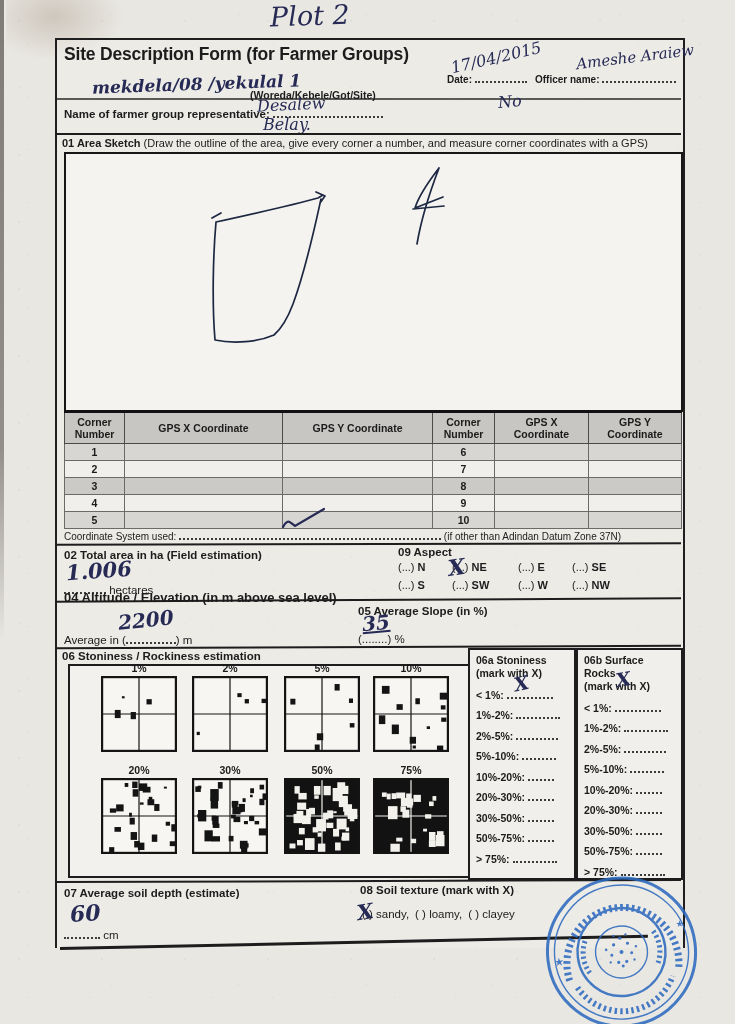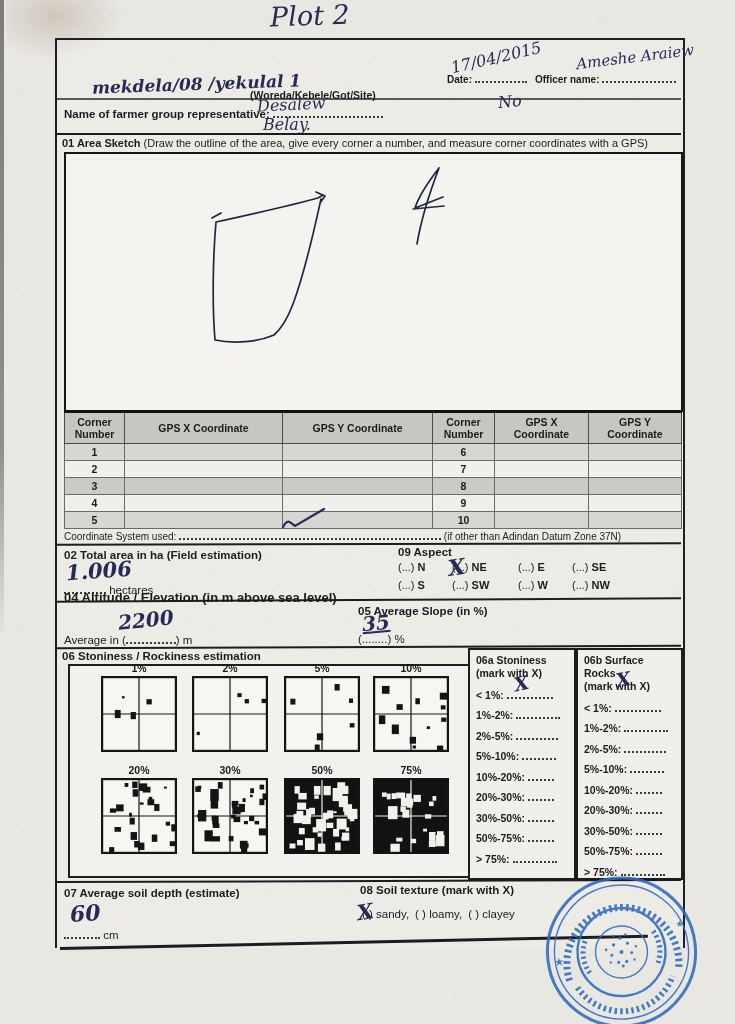--- a/index.html
+++ b/index.html
@@ -54,6 +54,7 @@
 
   <div id="form-frame"></div>
 
+  <div class="abs printed b" style="left:64px;top:44px;font-size:17.5px;letter-spacing:-.2px;">Site Description Form (for Farmer Groups)</div>
 
   <div class="abs hw" style="left:92px;top:74px;font-size:17px;transform:rotate(-2deg);font-weight:bold;">mekdela/08 /yekulal 1</div>
   <div class="abs printed b" style="left:250px;top:89px;font-size:10.5px;">(Woreda/Kebele/Got/Site)</div>

